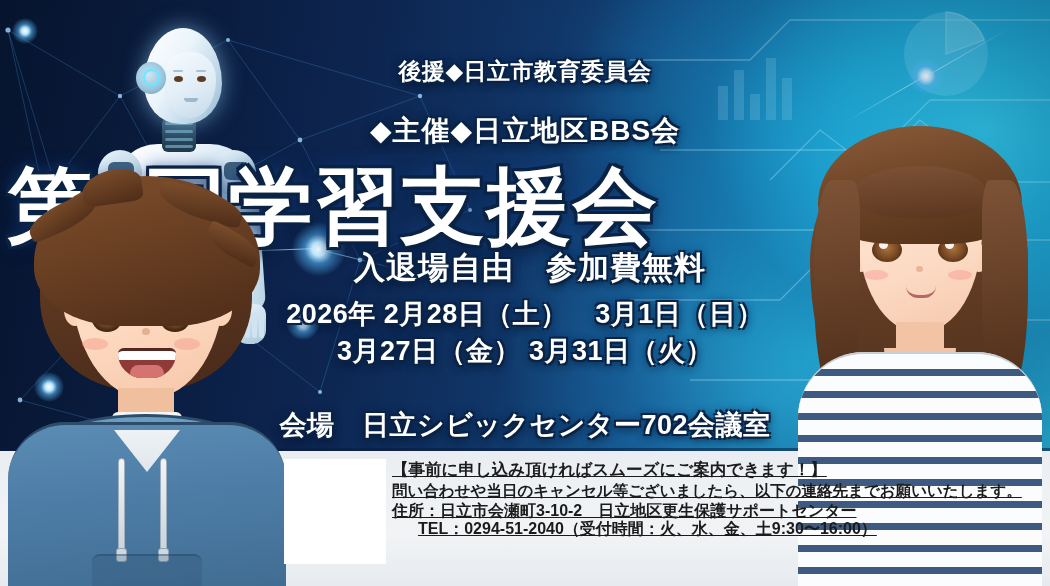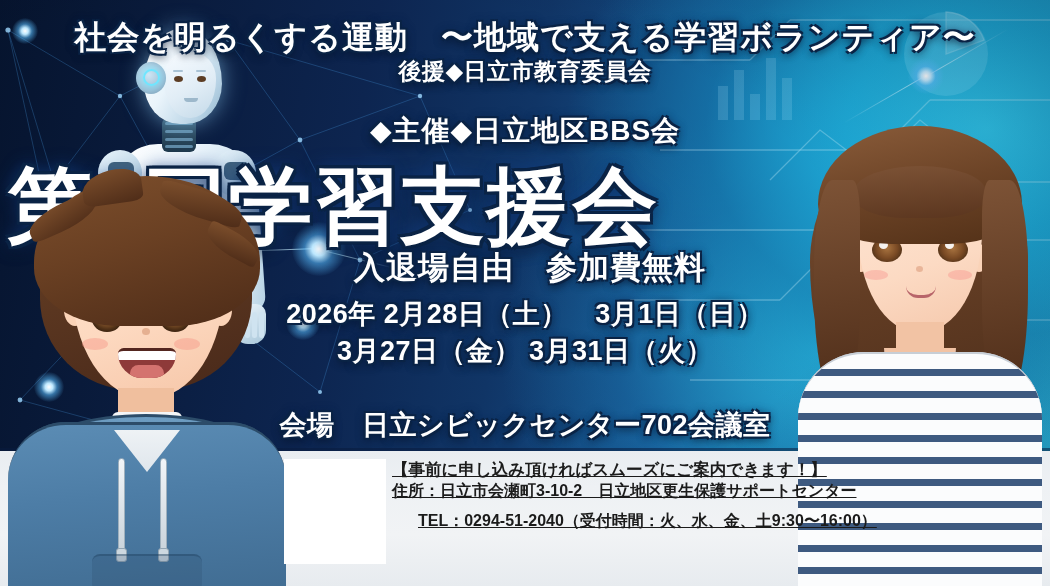--- a/index.html
+++ b/index.html
@@ -367,7 +367,6 @@
     <div class="gi g-collar"></div>
   </div>
 
-  <div class="tx" id="t-header">社会を明るくする運動　〜地域で支える学習ボランティア〜</div>
   <div class="tx" id="t-sub">後援◆日立市教育委員会</div>
   <div class="tx" id="t-host">◆主催◆日立地区BBS会</div>
   <div class="tx" id="t-title">第5回学習支援会</div>

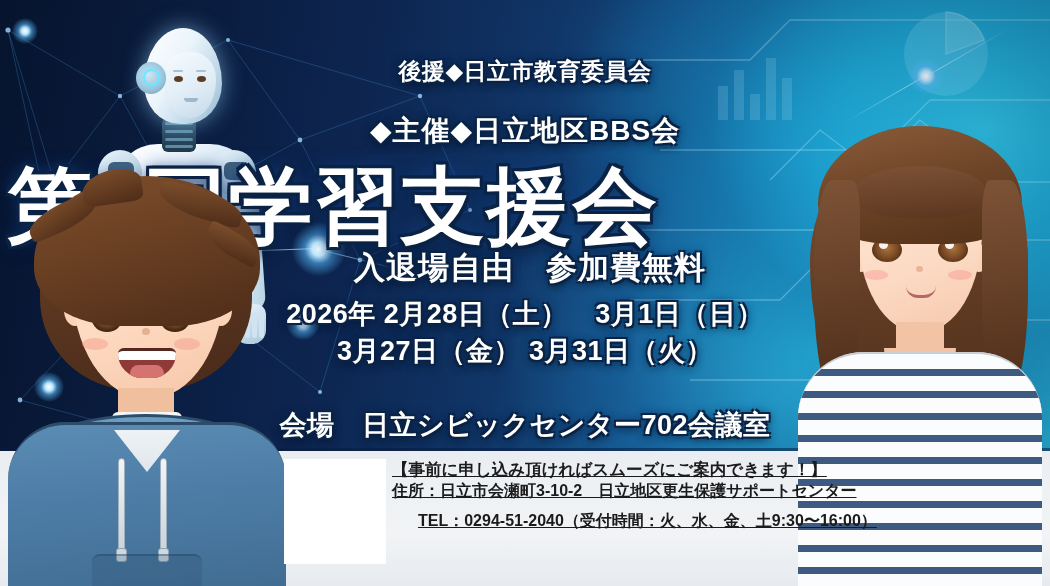--- a/index.html
+++ b/index.html
@@ -435,6 +435,7 @@
 
   <div class="info">
     <div id="i1">【事前に申し込み頂ければスムーズにご案内できます！】</div>
+    <div id="i3">問い合わせや当日のキャンセル等ございましたら、以下の連絡先までお願いいたします。</div>
     <div id="i4">住所：日立市会瀬町3-10-2　日立地区更生保護サポートセンター</div>
     <div id="i5">TEL：0294-51-2040（受付時間：火、水、金、土9:30〜16:00）</div>
   </div>

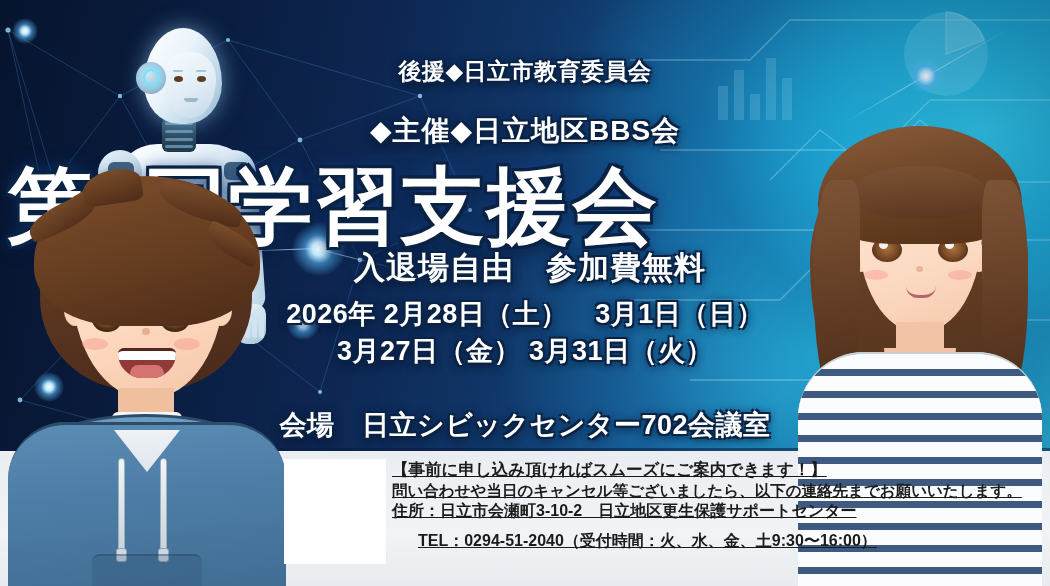--- a/index.html
+++ b/index.html
@@ -203,7 +203,7 @@
   #i1{font-size:16.5px;margin-bottom:5px;}
   #i2{font-size:16px;margin-bottom:5px;}
   #i3{font-size:15.5px;margin-bottom:5px;}
-  #i4{font-size:16px;margin-bottom:14px;}
+  #i4{font-size:16px;margin-bottom:2px;}
   #i5{font-size:16px;margin-left:26px;}
 </style>
 </head>

